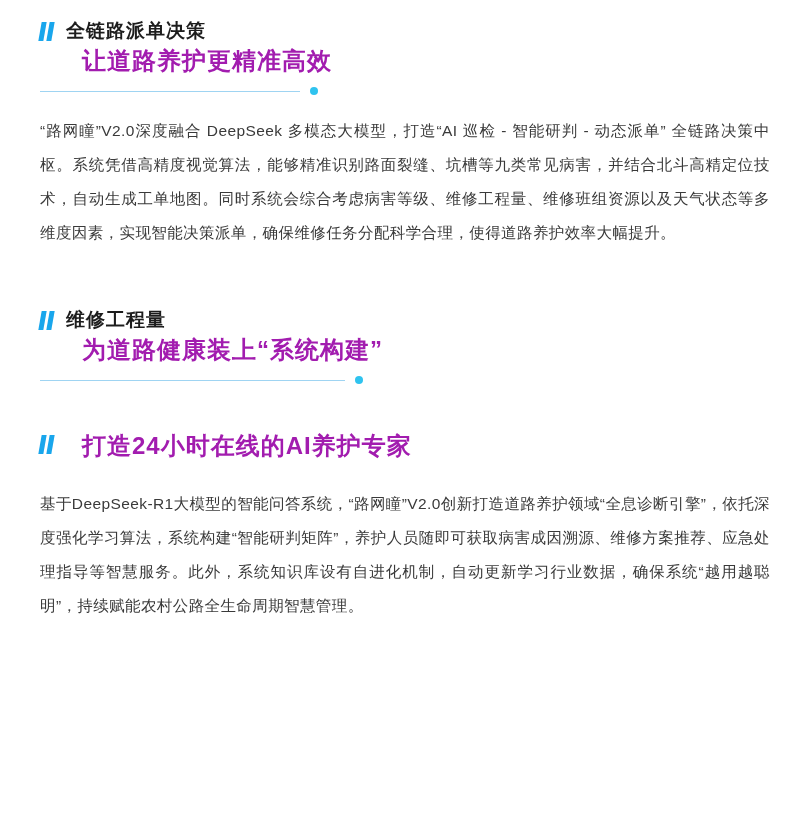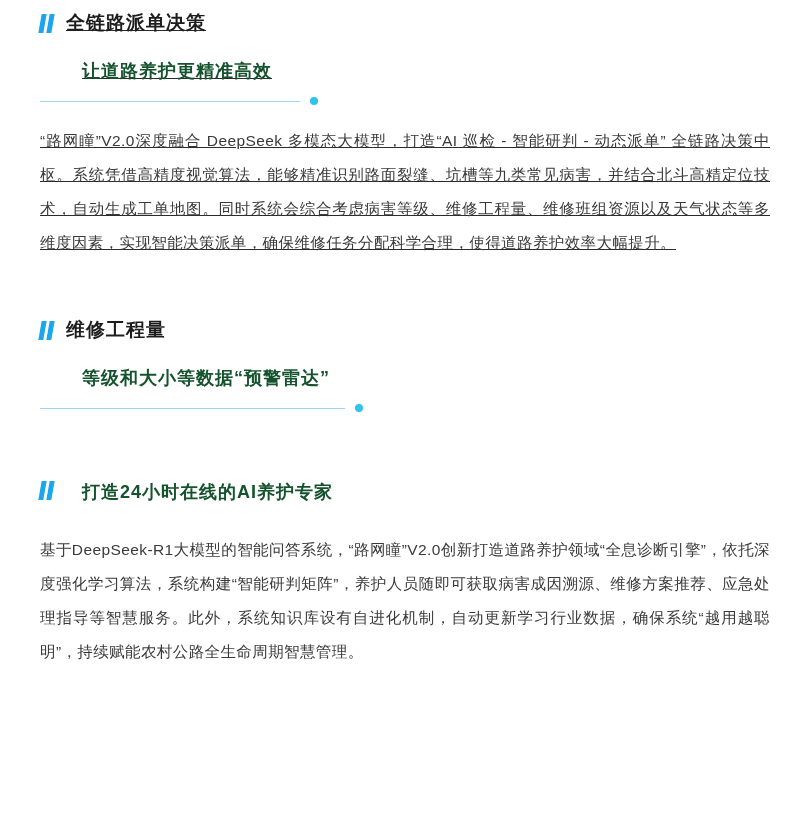--- a/index.html
+++ b/index.html
@@ -24,7 +24,7 @@
   .section {
     position: relative;
   }
-  .sec-1 { padding-top: 10px; text-decoration: underline; }
+  .sec-1 { padding-top: 18px; }
   .sec-2 { padding-top: 42px; }
   .sec-3 { padding-top: 42px; }
 

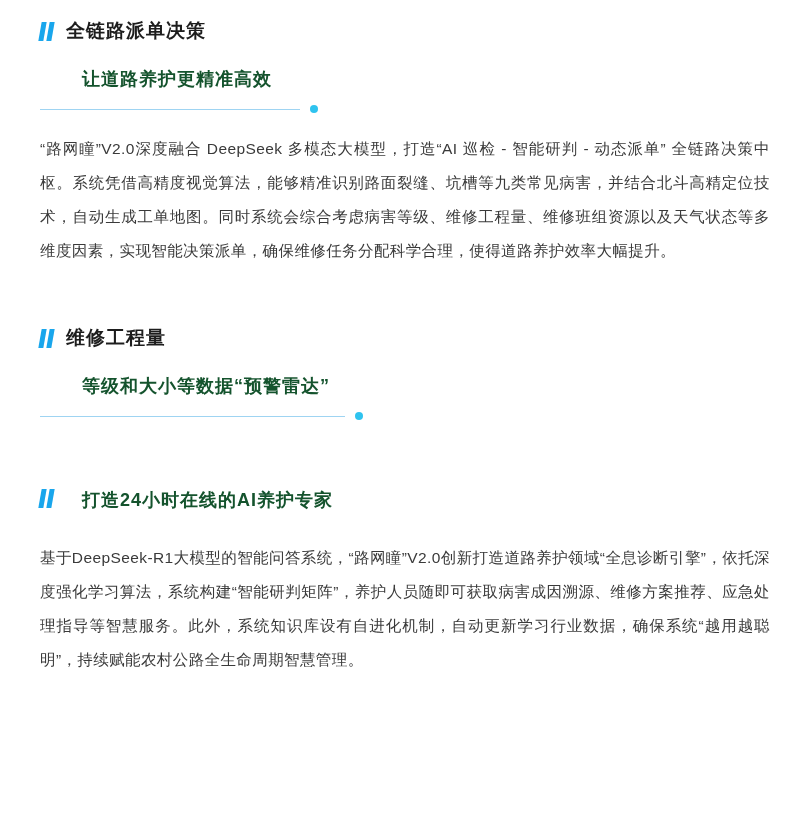--- a/index.html
+++ b/index.html
@@ -59,12 +59,12 @@
     line-height: 26px;
   }
   .title-sub {
-    font-size: 18px;
+    font-size: 24px;
     font-weight: bold;
-    color: #14532d;
+    color: #a21caf;
     letter-spacing: 1px;
     line-height: 30px;
-    margin-top: 20px;
+    margin-top: 2px;
     padding-left: 16px;
   }
 

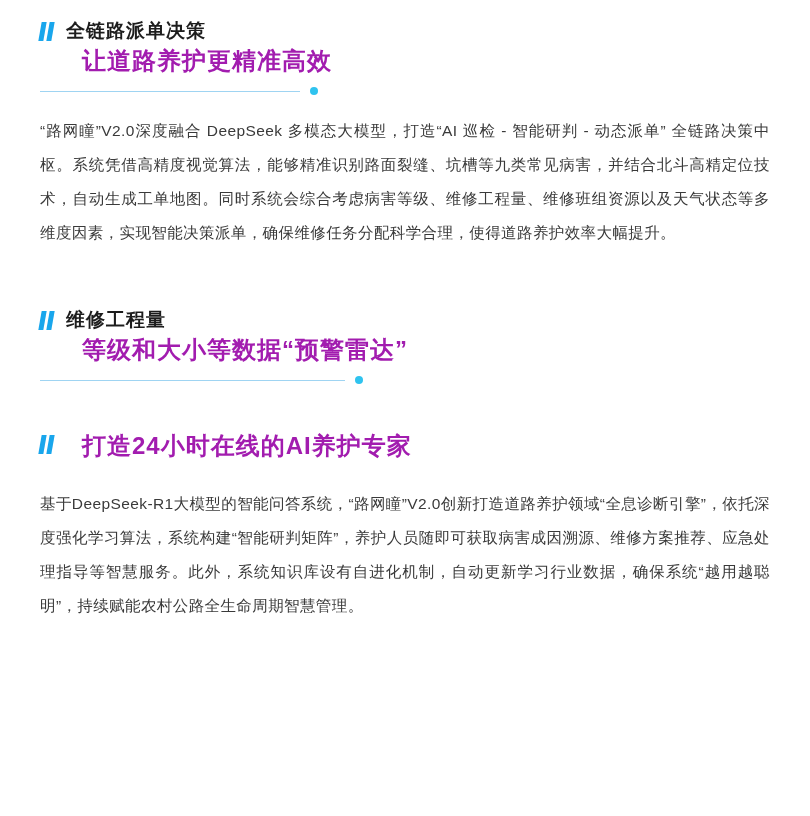--- a/index.html
+++ b/index.html
@@ -133,7 +133,7 @@
           <i class="b2"></i>
         </span>
       <div class="title-main">维修工程量</div>
-      <div class="title-sub">等级和大小等数据“预警雷达”</div>
+      <div class="title-sub">为道路健康装上“系统构建”</div>
     </div>
     <div class="divider">
       <span class="line"></span>

